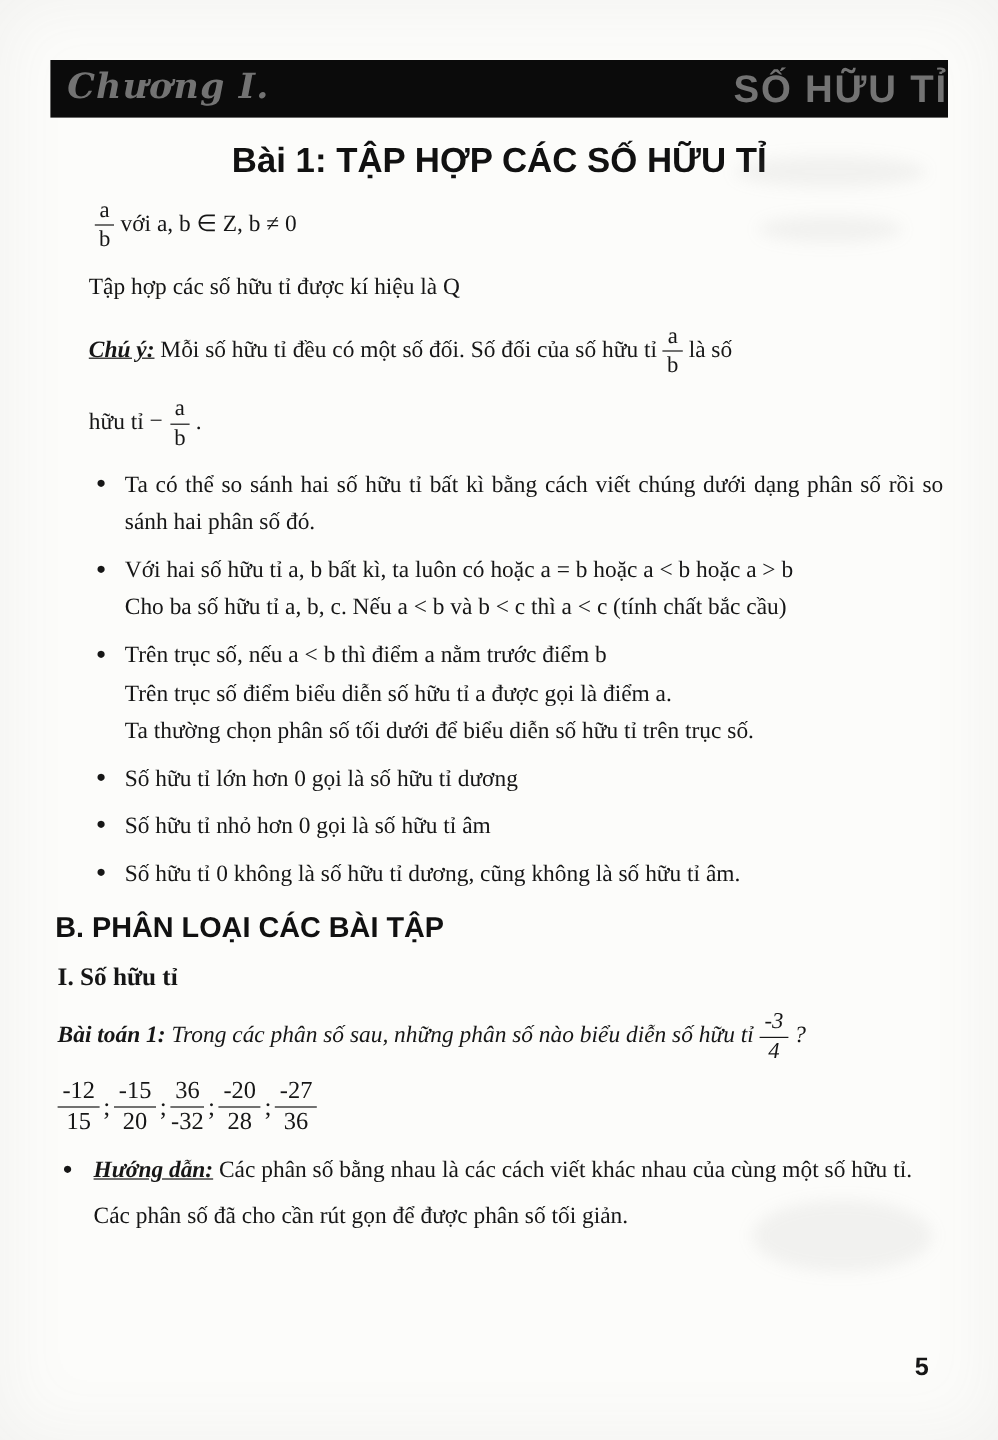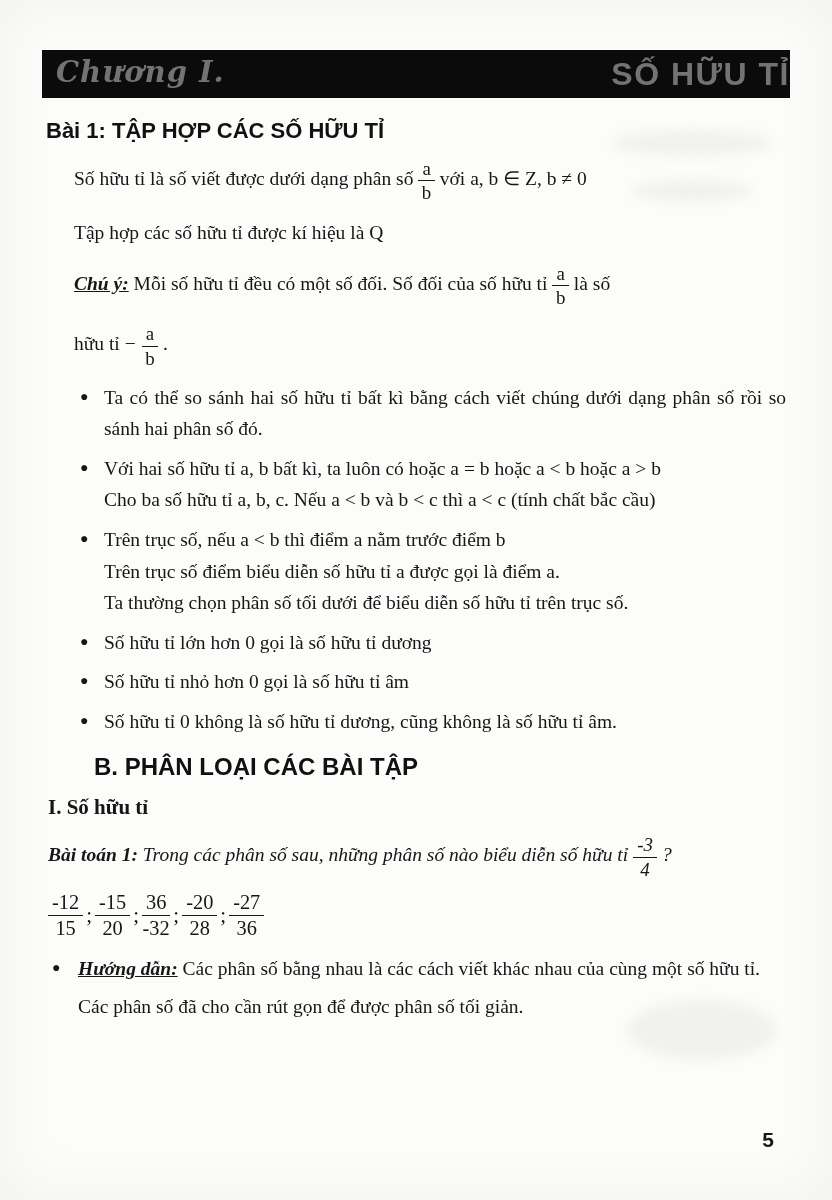--- a/index.html
+++ b/index.html
@@ -36,9 +36,9 @@
   }
   
   .lesson-title{
-    margin:20px 0 0 0;text-align:left;
-    font-family:"Liberation Sans",sans-serif;
-    font-weight:bold;font-size:22px;color:#111;
+    margin:20px 0 0 0;text-align:center;
+    font-family:"Liberation Sans",sans-serif;
+    font-weight:bold;font-size:29px;color:#111;
   }
   .sec-heading{
     margin:56px 0 0 0;

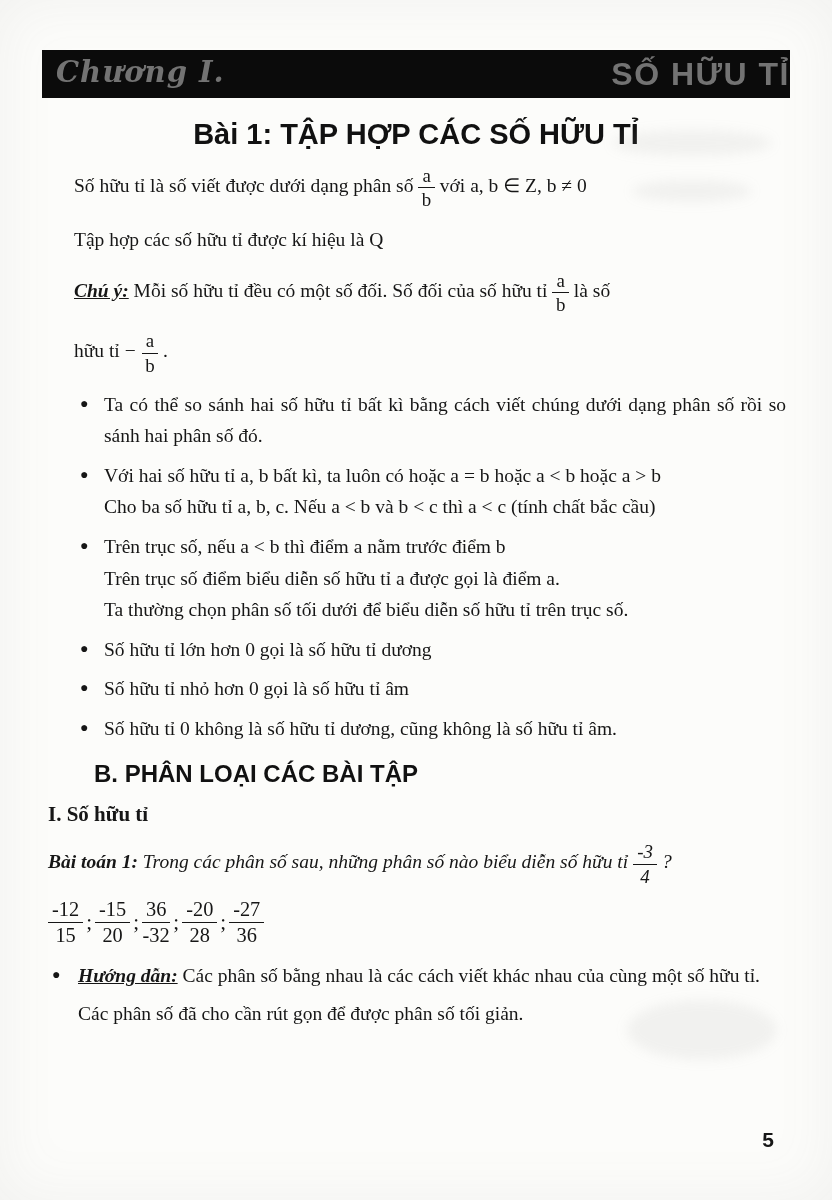--- a/index.html
+++ b/index.html
@@ -125,7 +125,7 @@
   <h1 class="lesson-title">Bài 1: TẬP HỢP CÁC SỐ HỮU TỈ</h1>
 
 
-  <p class="para frac-line"><span>Số hữu tỉ là số viết được dưới dạng phân số</span><span class="frac">
+  <p class="para frac-line"><span class="frac">
         <span class="num">a</span>
         <span class="den">b</span>
       </span><span>với a, b ∈ Z, b ≠ 0</span></p>

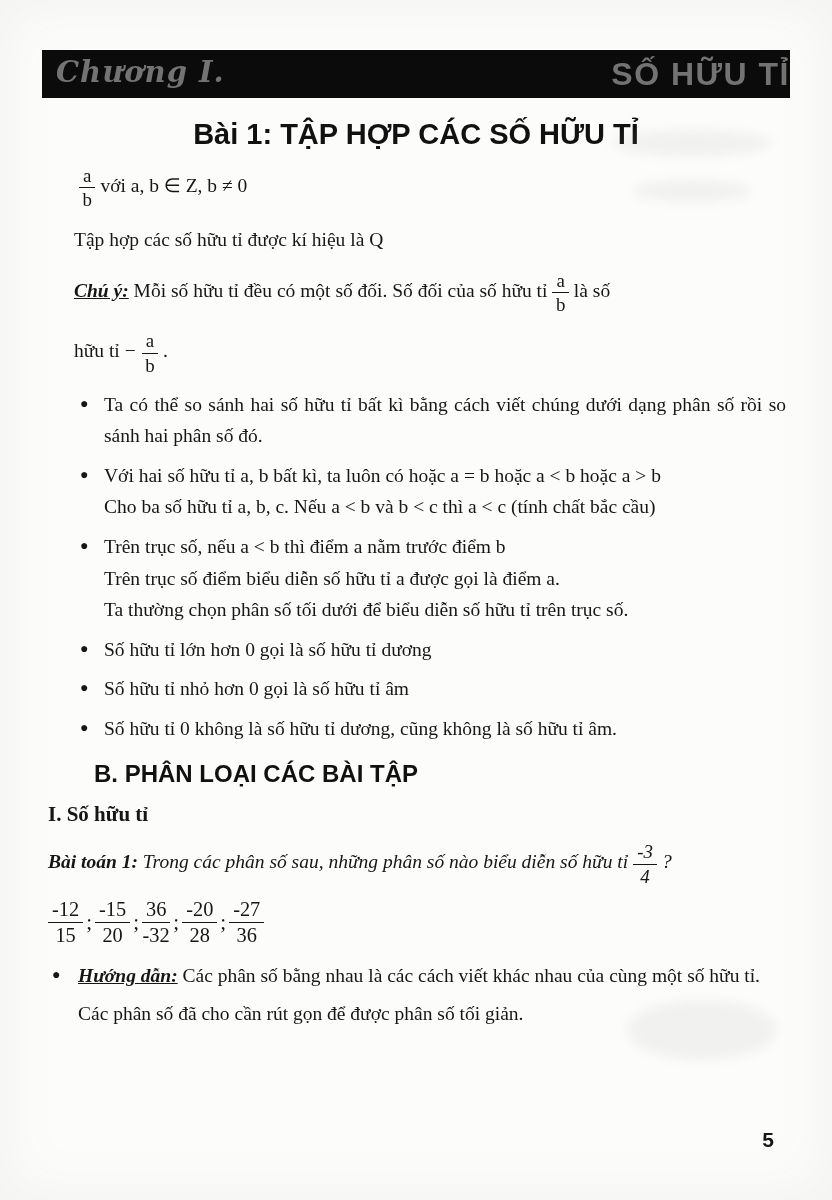--- a/index.html
+++ b/index.html
@@ -45,7 +45,7 @@
     font-family:"Liberation Sans",sans-serif;
     font-weight:bold;font-size:24px;color:#111;
   }
-  .sec-heading.b{margin-top:16px;margin-left:48px;}
+  .sec-heading.b{margin-top:16px;}
   .sub-heading{
     margin:14px 0 0 2px;
     font-size:21px;font-weight:bold;

